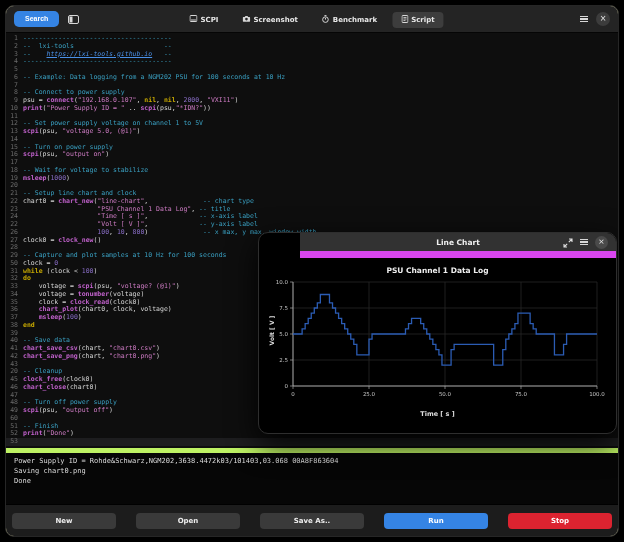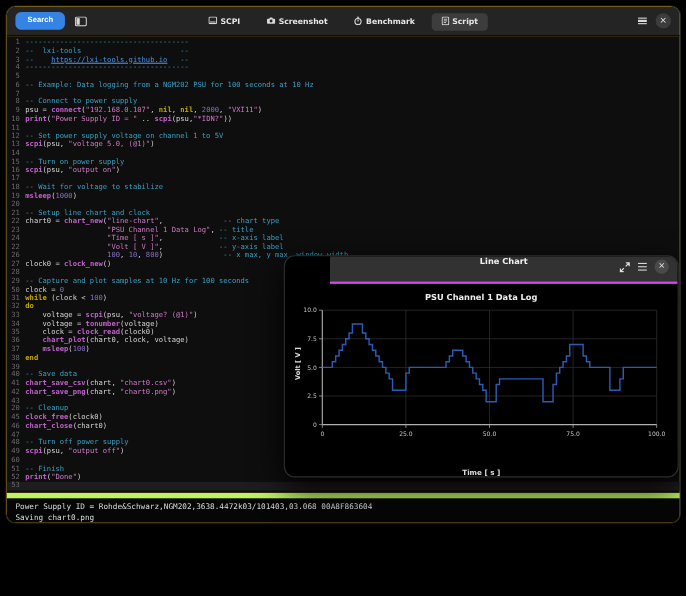--- a/index.html
+++ b/index.html
@@ -4,7 +4,7 @@
 <style>
   * { margin:0; padding:0; box-sizing:border-box; }
   html,body { width:624px; height:542px; background:#000; font-family:"DejaVu Sans","Liberation Sans",sans-serif; overflow:hidden; }
-  .app { position:absolute; left:5px; top:5px; width:614px; height:471px; background:#eab308; border:1px solid #262626; border-radius:9px; overflow:hidden; }
+  .app { position:absolute; left:5px; top:5px; width:614px; height:532px; background:#fef9c3; border:1px solid #262626; border-radius:9px; overflow:hidden; }
 
   
   .header { position:relative; height:27px; background:#242424; display:flex; align-items:center; padding:0 8px; border-bottom:1px solid #050505; }

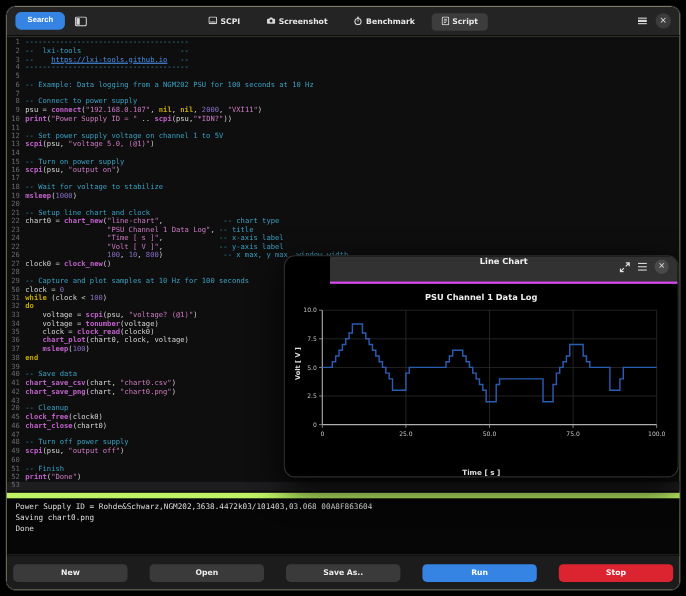--- a/index.html
+++ b/index.html
@@ -25,7 +25,7 @@
   .ln { flex:none; width:17px; text-align:right; padding-right:5px; color:#6b6b6b; }
   .ct { white-space:pre; }
   .ct .c { color:#3aa0c2; }
-  .ct .url { color:#4a90e8; text-decoration:underline; }
+  .ct .url { color:#4a90e8; font-style:italic; text-decoration:underline; }
   .ct .s { color:#cd7bc3; }
   .ct .k { color:#c6a800; font-weight:bold; }
   .ct .n { color:#8b6fc9; }

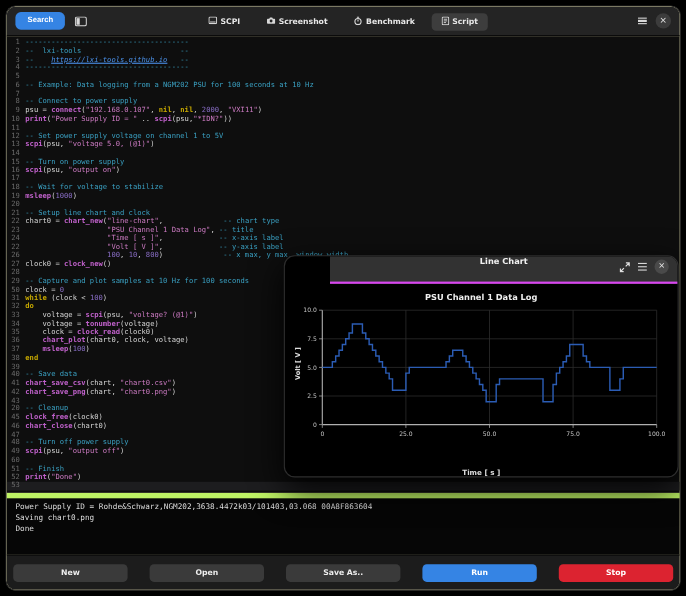--- a/index.html
+++ b/index.html
@@ -42,7 +42,7 @@
 
   
   .chart-window { position:absolute; left:252px; top:226px; width:359px; height:202px; background:#000; border:1px solid #2e2e2e; border-radius:10px; overflow:hidden; box-shadow:0 10px 30px rgba(0,0,0,.9); }
-  .cw-titlebar { position:relative; height:25px; background:#323232; border-bottom:2px solid #d946ef; display:flex; align-items:flex-start; padding:0 8px;margin-left:41px; }
+  .cw-titlebar { position:relative; height:25px; background:#323232; border-bottom:7px solid #d946ef; display:flex; align-items:center; padding:0 8px;margin-left:41px; }
   .cw-title { position:absolute; left:0; right:0; text-align:center; color:#f0f0f0; font-size:7.5px; font-weight:bold; }
   .cw-controls { margin-left:auto; display:flex; align-items:center; gap:7px; z-index:1; }
   .cw-circle { width:13px; height:13px; border-radius:50%; background:#4a4a4a; color:#e8e8e8; font-size:7.5px; line-height:12px; text-align:center; }

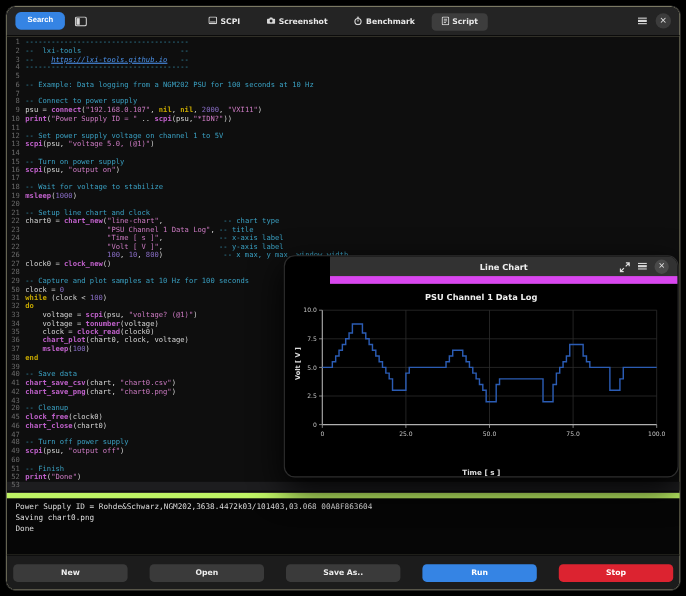--- a/index.html
+++ b/index.html
@@ -50,7 +50,7 @@
   .cw-chart-title { text-align:center; color:#efefef; font-size:7.5px; font-weight:bold; margin:3px 0 3px; }
   .plot-area { position:relative; }
   .cw-ylabel { position:absolute; left:-30px; top:48px; width:70px; height:9px; text-align:center; color:#dedede; font-size:6px; font-weight:bold; transform:rotate(-90deg); }
-  .cw-xlabel { text-align:center; color:#dedede; font-size:6.5px; font-weight:bold; margin-top:16px; }
+  .cw-xlabel { text-align:center; color:#dedede; font-size:6.5px; font-weight:bold; margin-top:0px; }
 </style>
 </head>
 <body>

